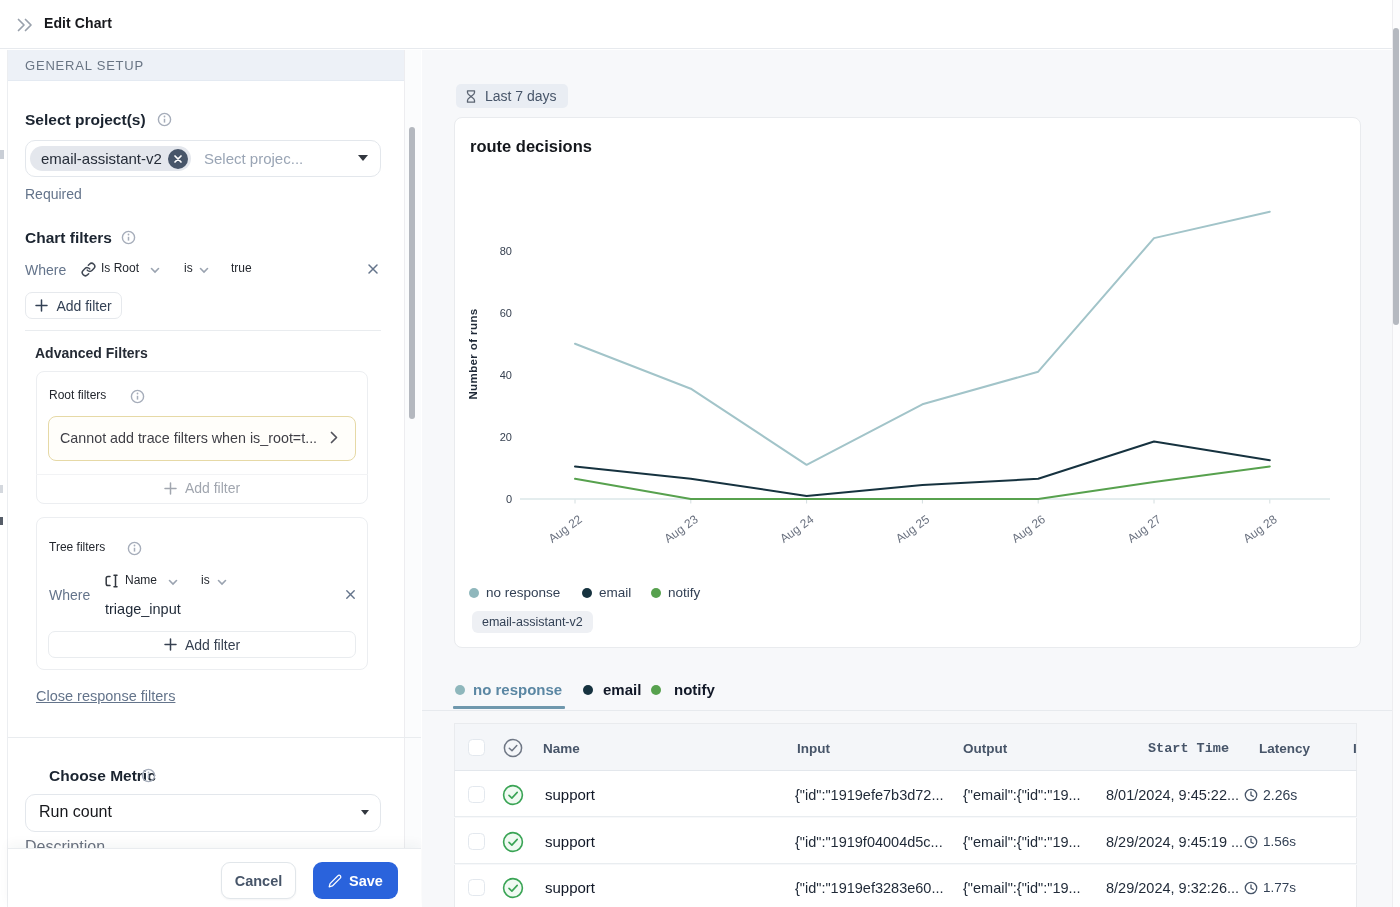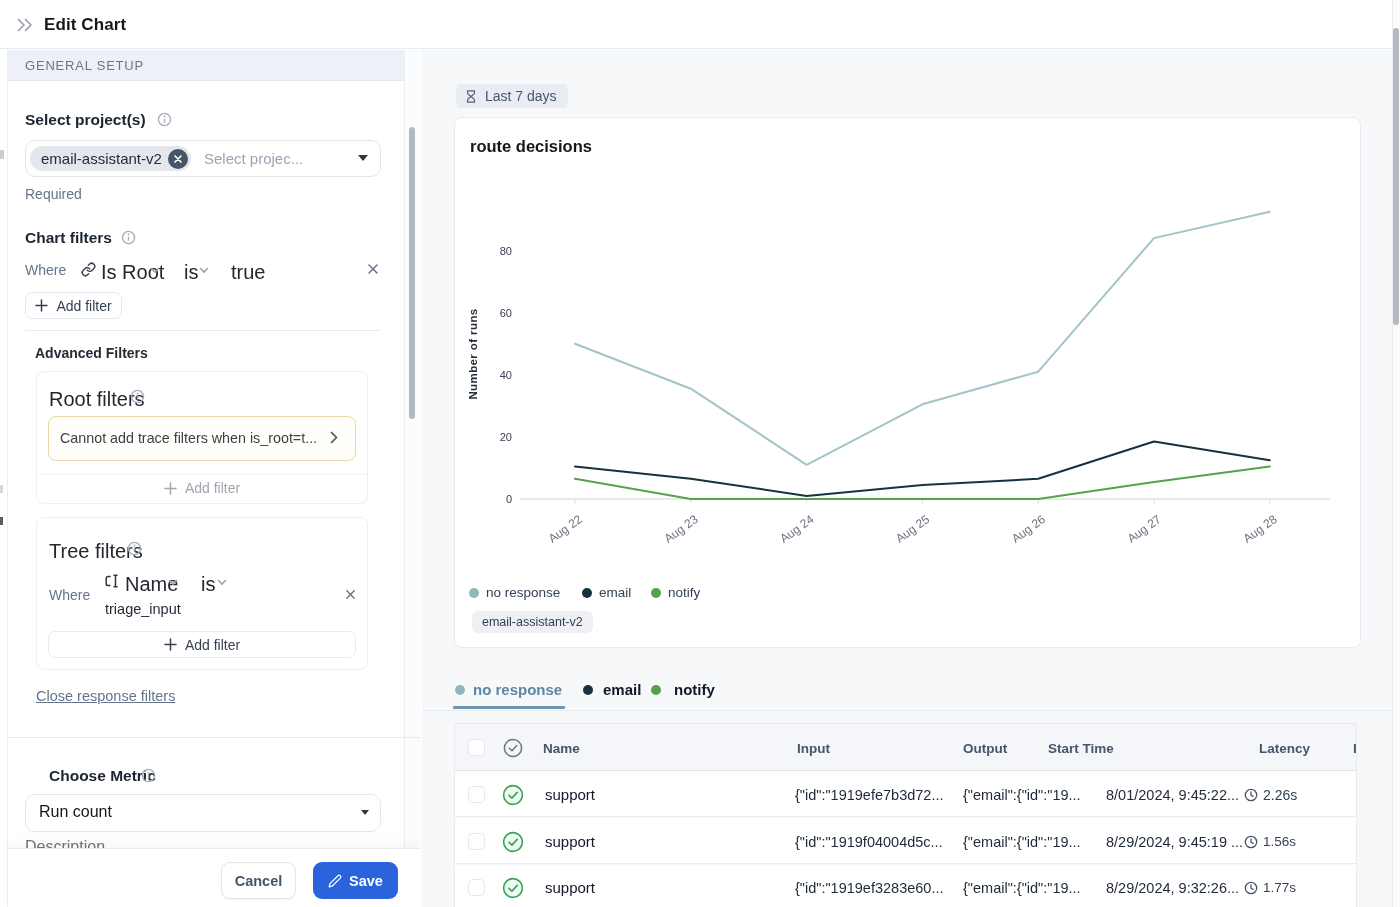--- a/index.html
+++ b/index.html
@@ -7,7 +7,7 @@
   body { font-family:"Liberation Sans", sans-serif; background:#fff; position:relative; }
   .abs { position:absolute; }
   .hdr { left:0; top:0; width:1400px; height:49px; background:#fff; border-bottom:1px solid #e7eaee; }
-  .hdr-title { left:44px; top:15px; font-size:17px; font-weight:700; color:#17181c; letter-spacing:.1px;}
+  .hdr-title { left:44px; top:15px; font-size:14px; font-weight:700; color:#17181c; letter-spacing:.1px;}
   .panel { left:8px; top:50px; width:413px; height:857px; background:#fff; border-right:1px solid #e2e6ea; }
   .band { left:8px; top:50px; width:396px; height:31px; background:#edf1f7; border-bottom:1px solid #e4eaf2; }
   .band span { position:absolute; left:17px; top:8px; font-size:13px; color:#697584; letter-spacing:.8px; font-weight:500;}

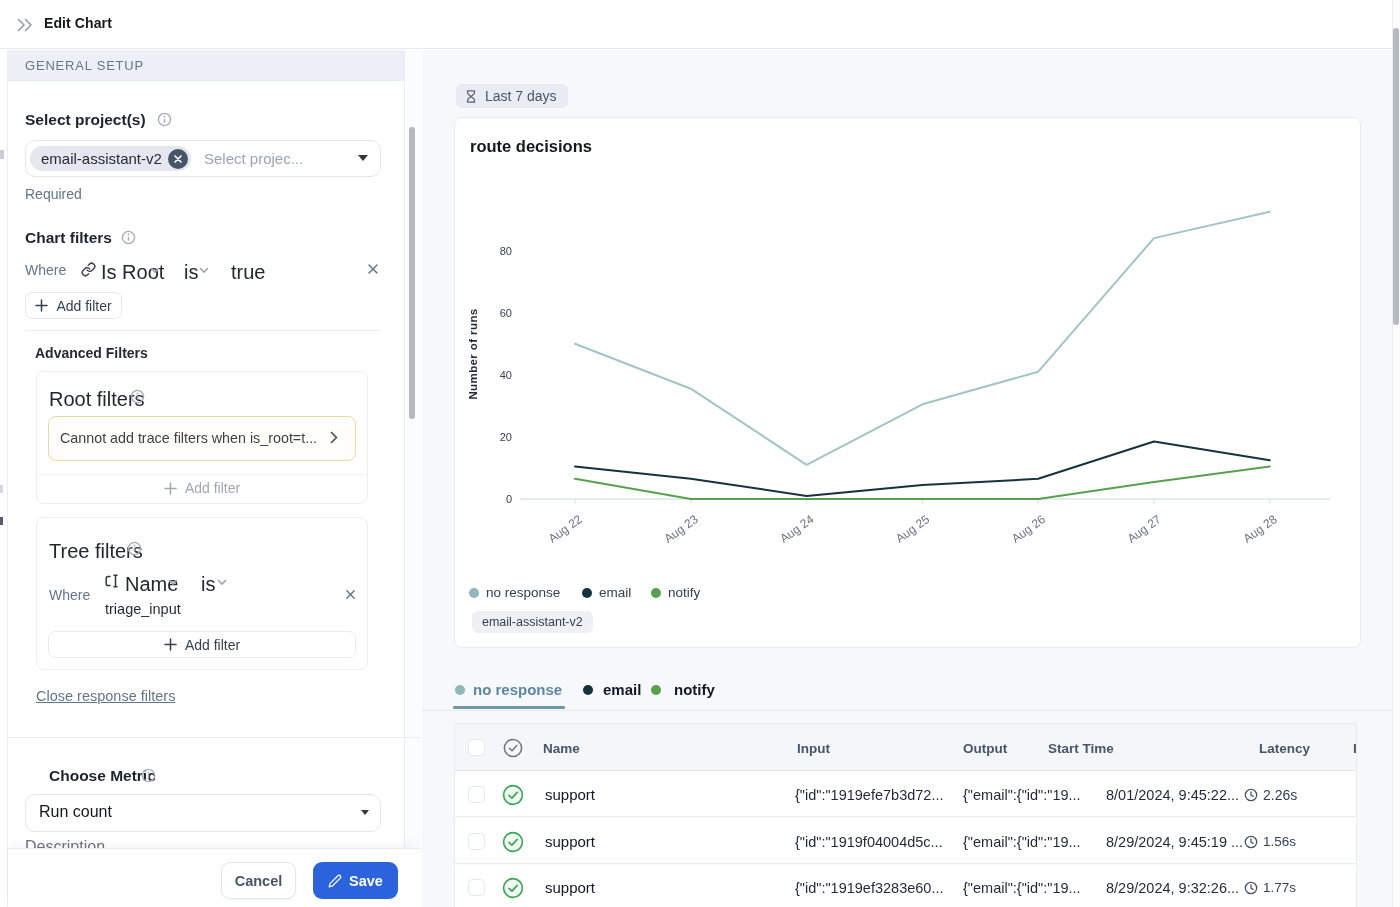--- a/index.html
+++ b/index.html
@@ -22,7 +22,7 @@
   .btn-outline { border:1px solid #e6e9ed; border-radius:7px; background:#fff; display:flex; align-items:center; justify-content:center; font-size:14px; color:#334155; }
   .card { border:1px solid #eceef1; border-radius:8px; background:#fff; }
   .ybox { border:1px solid #e6d9a6; border-radius:8px; background:#fffefa; }
-  .t145 { font-size:20px; color:#23272e; }
+  .t145 { font-size:12px; color:#23272e; }
   .divider { height:1px; background:#e9ecef; }
   .footer { left:8px; top:848px; width:413px; height:59px; background:#fff; border-top:1px solid #e9ecef; box-shadow:0 -5px 10px rgba(30,40,60,.04); }
   .btn-cancel { left:221px; top:862px; width:75px; height:37px; background:#fff; border:1px solid #e1e6ea; border-radius:9px; display:flex; align-items:center; justify-content:center; font-size:14.5px; font-weight:700; color:#475569; box-shadow:0 1px 2px rgba(30,40,60,.05);}

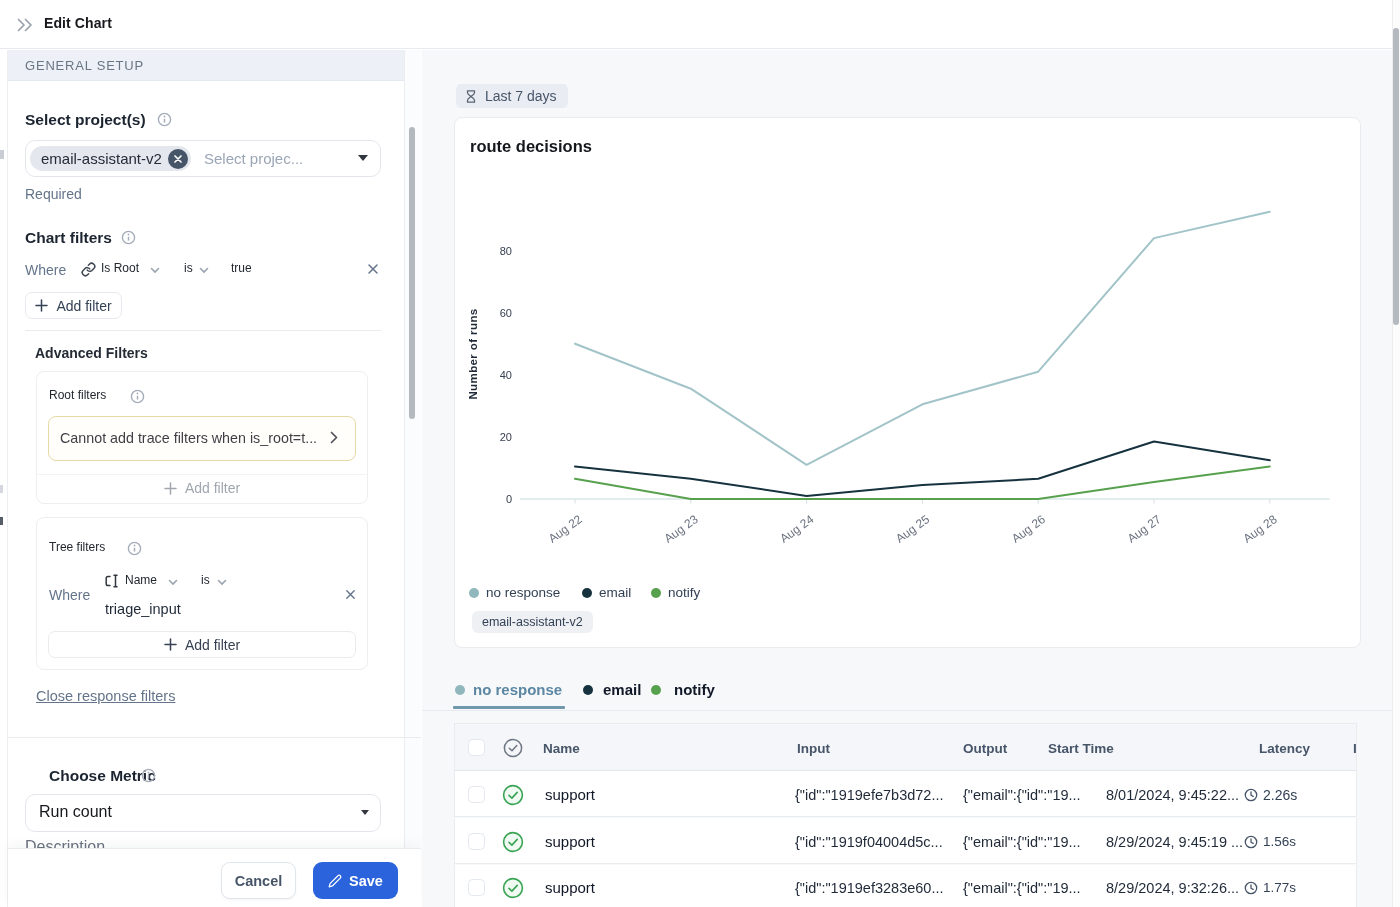--- a/index.html
+++ b/index.html
@@ -244,7 +244,7 @@
 <div class="abs th" style="left:543px;">Name</div>
 <div class="abs th" style="left:797px;">Input</div>
 <div class="abs th" style="left:963px;">Output</div>
-<div class="abs th" style="left:1048px;">Start Time</div>
+<div class="abs th" style="left:1148px;font-family:Liberation Mono, monospace;">Start Time</div>
 <div class="abs th" style="left:1259px;">Latency</div>
 <div class="abs th" style="left:1353px;">I</div>
 

